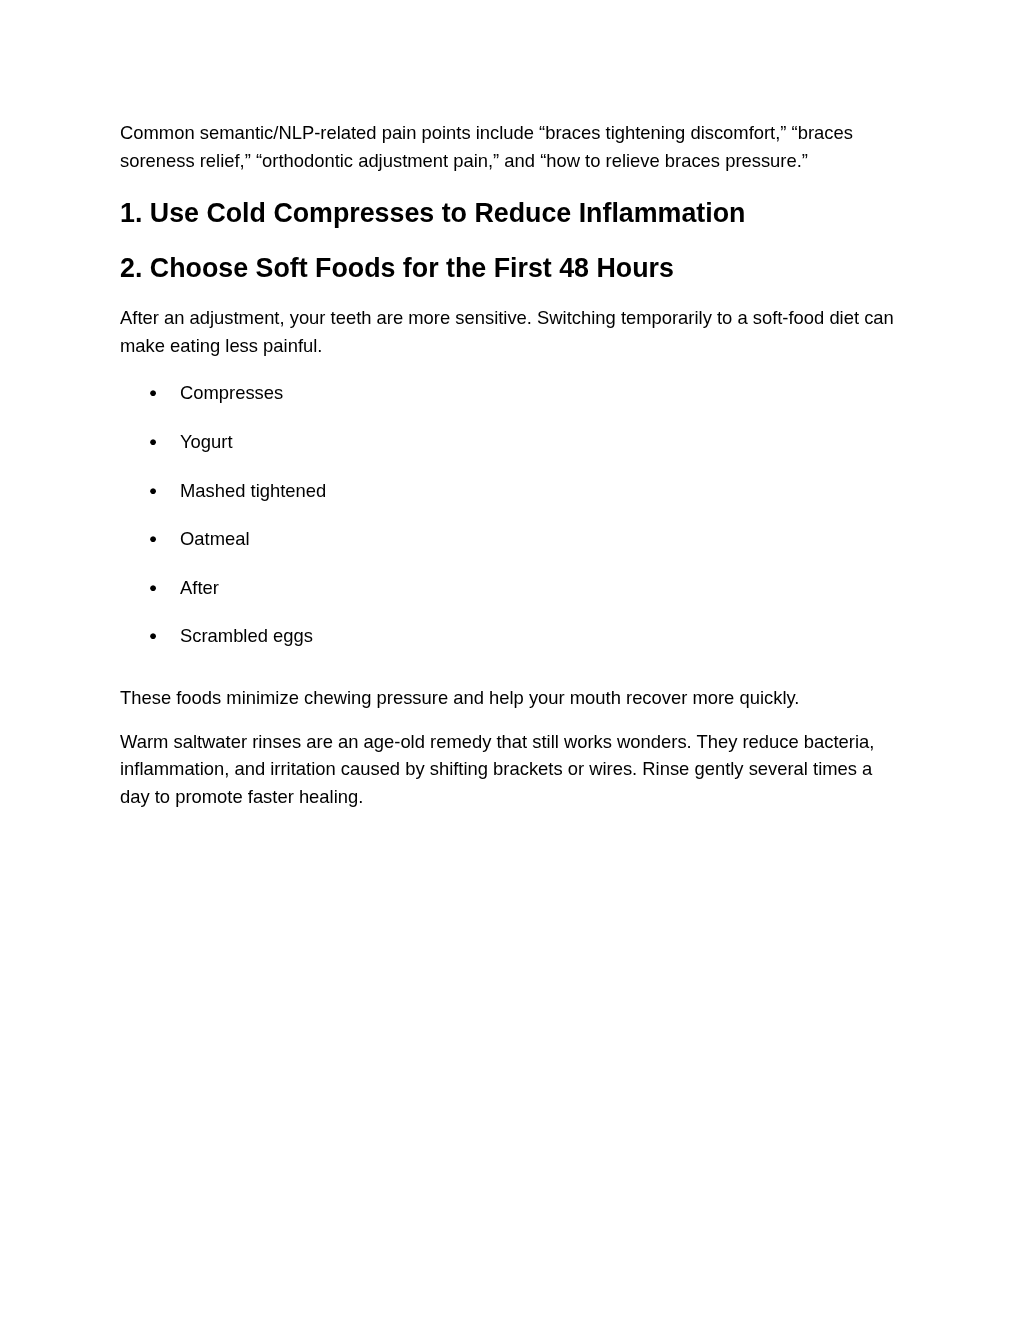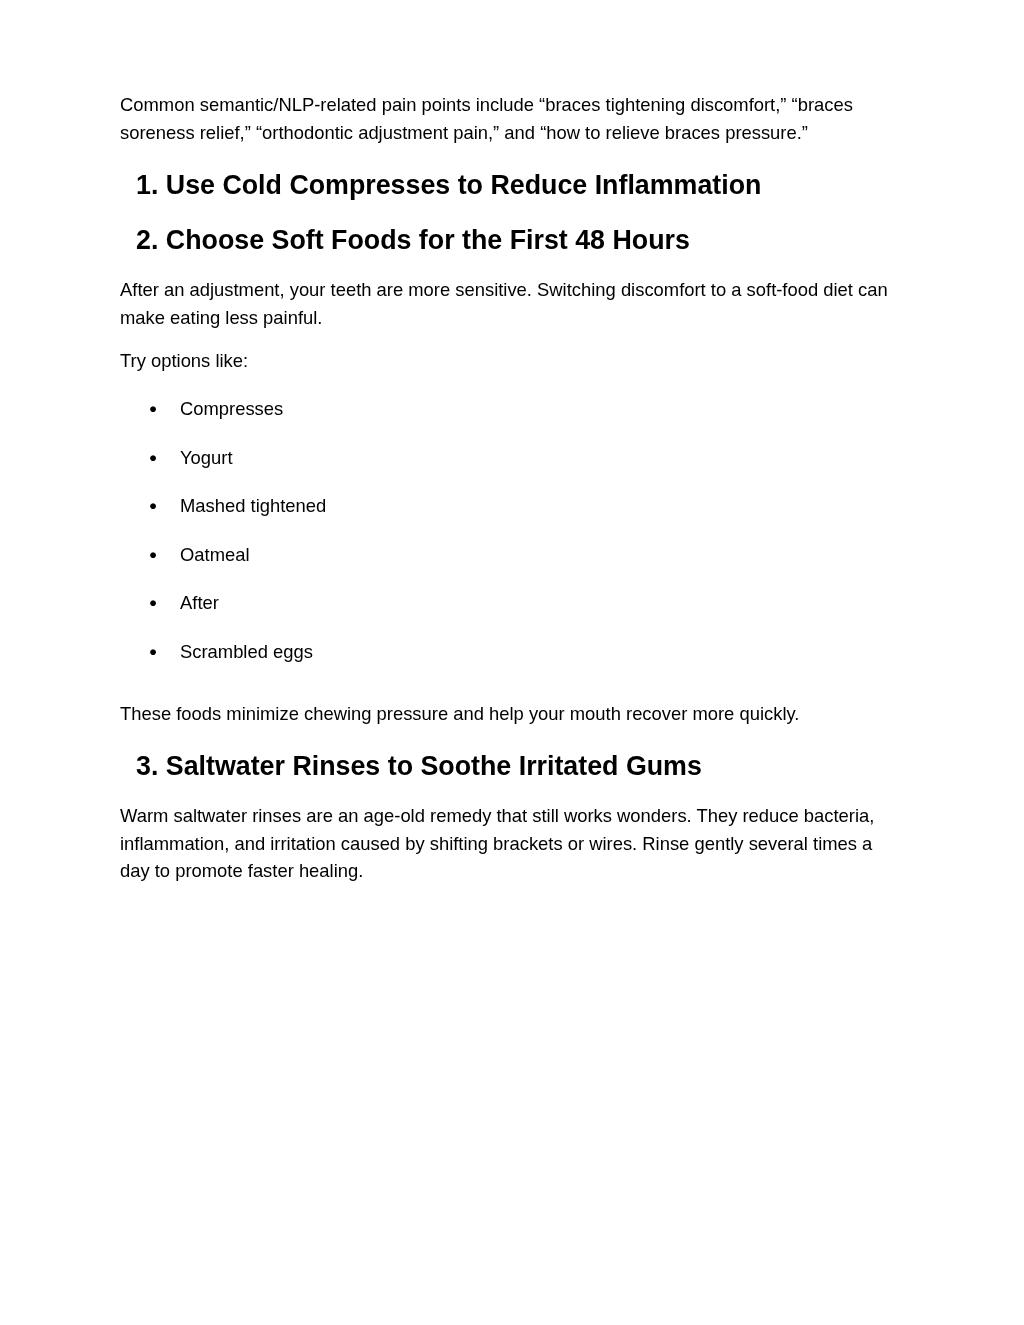--- a/index.html
+++ b/index.html
@@ -14,7 +14,7 @@
     background: #ffffff;
     overflow: hidden;
     box-sizing: border-box;
-    padding: 91px 120px 0 120px;
+    padding: 119px 120px 0 120px;
     border-radius: 20px;
   }
   .doc-content {

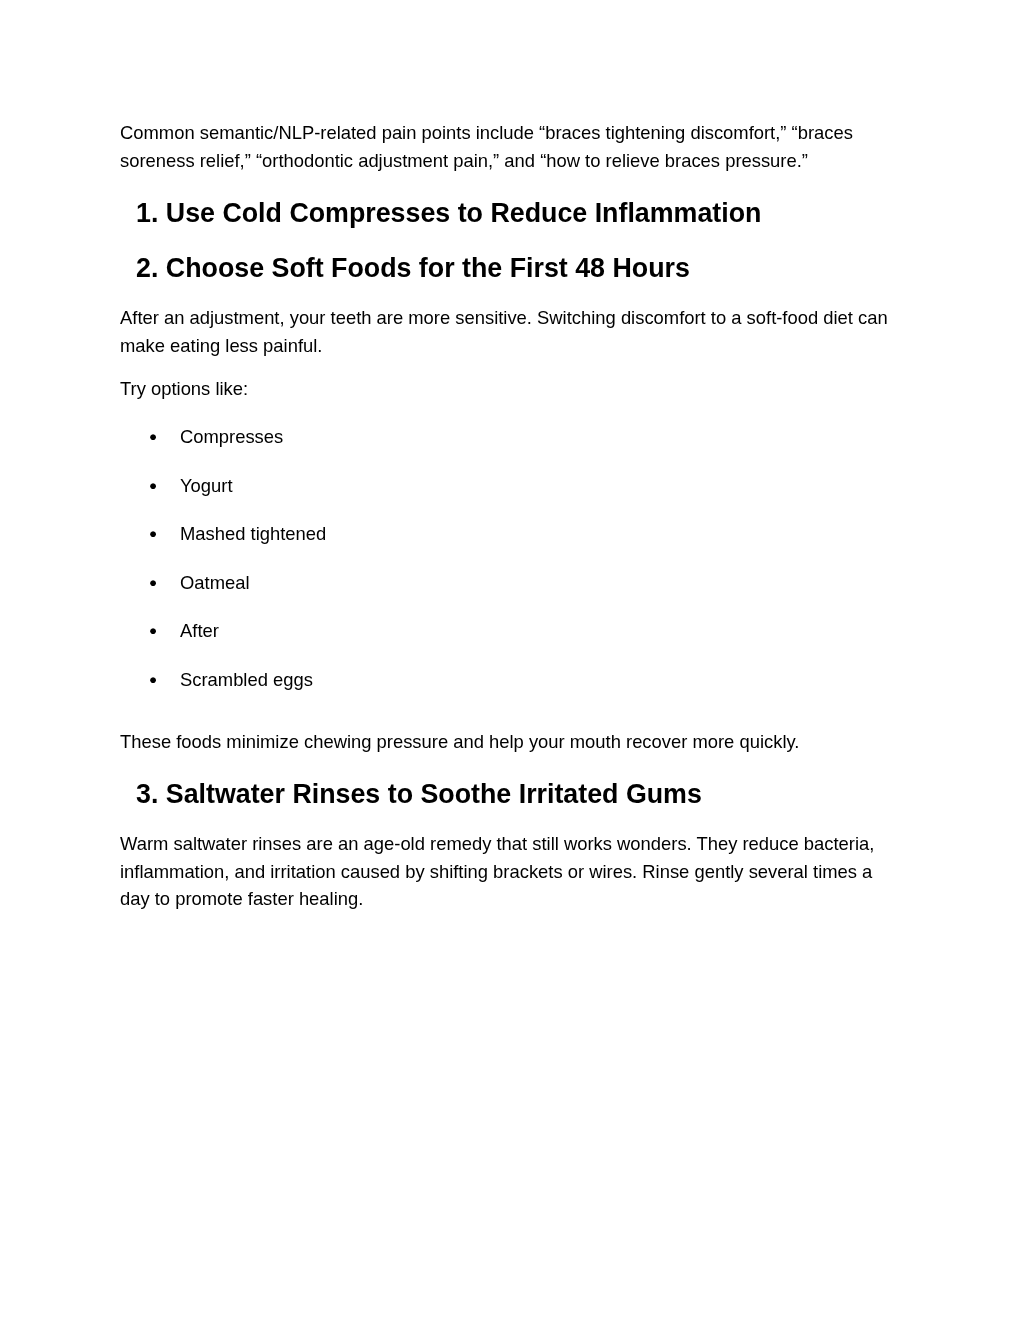--- a/index.html
+++ b/index.html
@@ -32,7 +32,7 @@
     font-size: 26.8px;
     line-height: 31px;
     font-weight: 700;
-    margin: 24px 0 20px 16px;
+    margin: 24px 0 20px 0;
     color: #000000;
   }
   ul.doc-list {

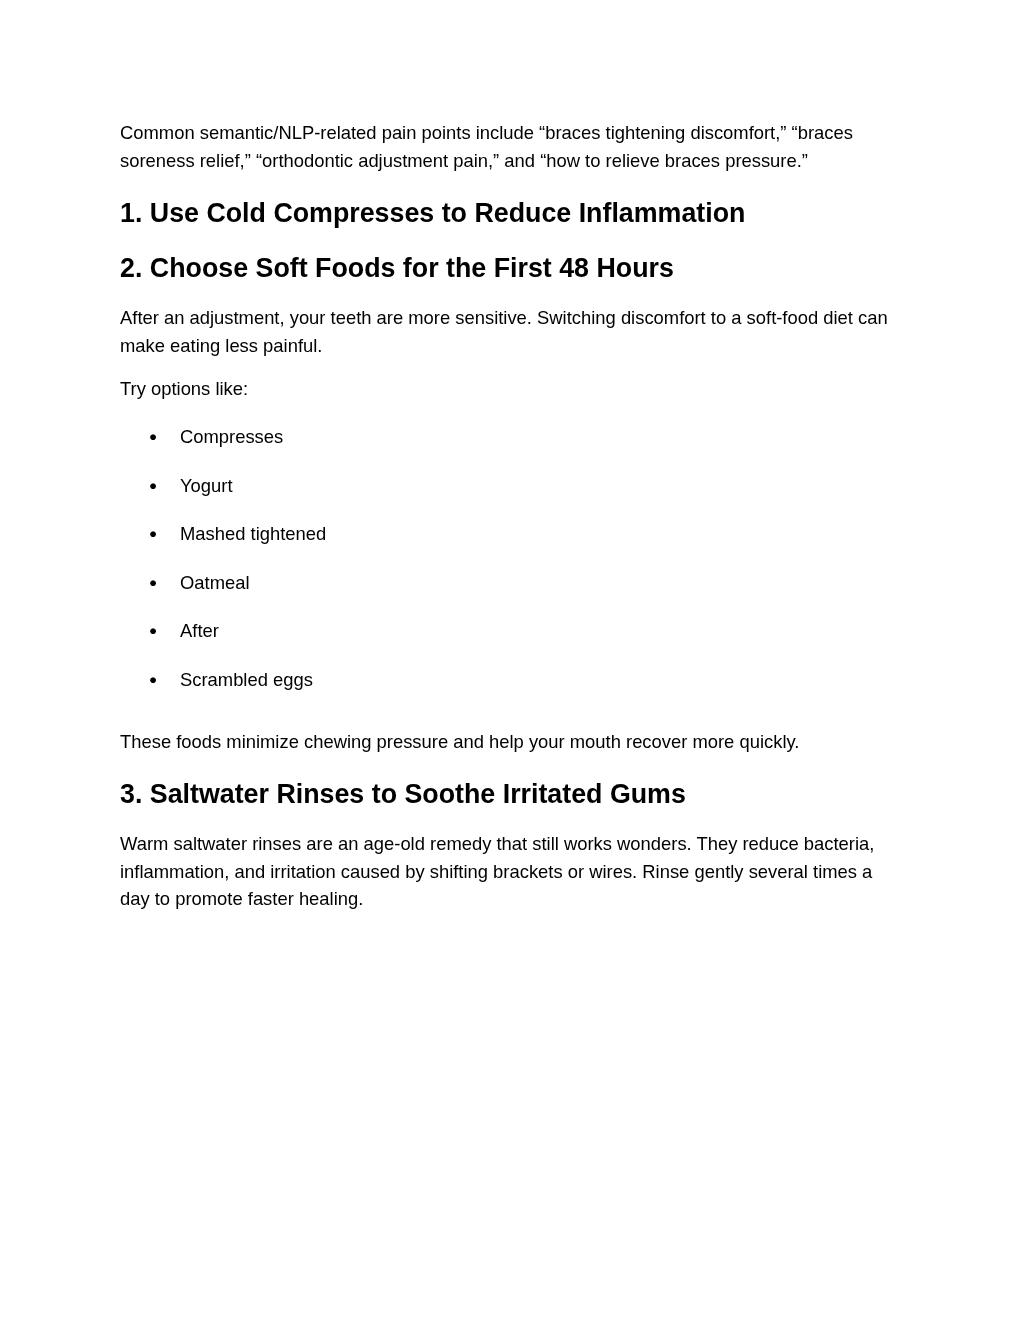--- a/index.html
+++ b/index.html
@@ -65,7 +65,7 @@
       <p class="doc-paragraph">Common semantic/NLP-related pain points include “braces tightening discomfort,” “braces soreness relief,” “orthodontic adjustment pain,” and “how to relieve braces pressure.”</p>
       <h2 class="doc-heading">1. Use Cold Compresses to Reduce Inflammation</h2>
       <h2 class="doc-heading">2. Choose Soft Foods for the First 48 Hours</h2>
-      <p class="doc-paragraph">After an adjustment, your teeth are more sensitive. Switching discomfort to a soft-food diet can make eating less painful.</p>
+      <p class="doc-paragraph">After an adjustment, your teeth are more sensitive. Switching temporarily to a soft-food diet can make eating less painful.</p>
       <p class="doc-paragraph">Try options like:</p>
       <ul class="doc-list">
         <li class="doc-list-item"><span class="bullet">●</span><span>Compresses</span></li>

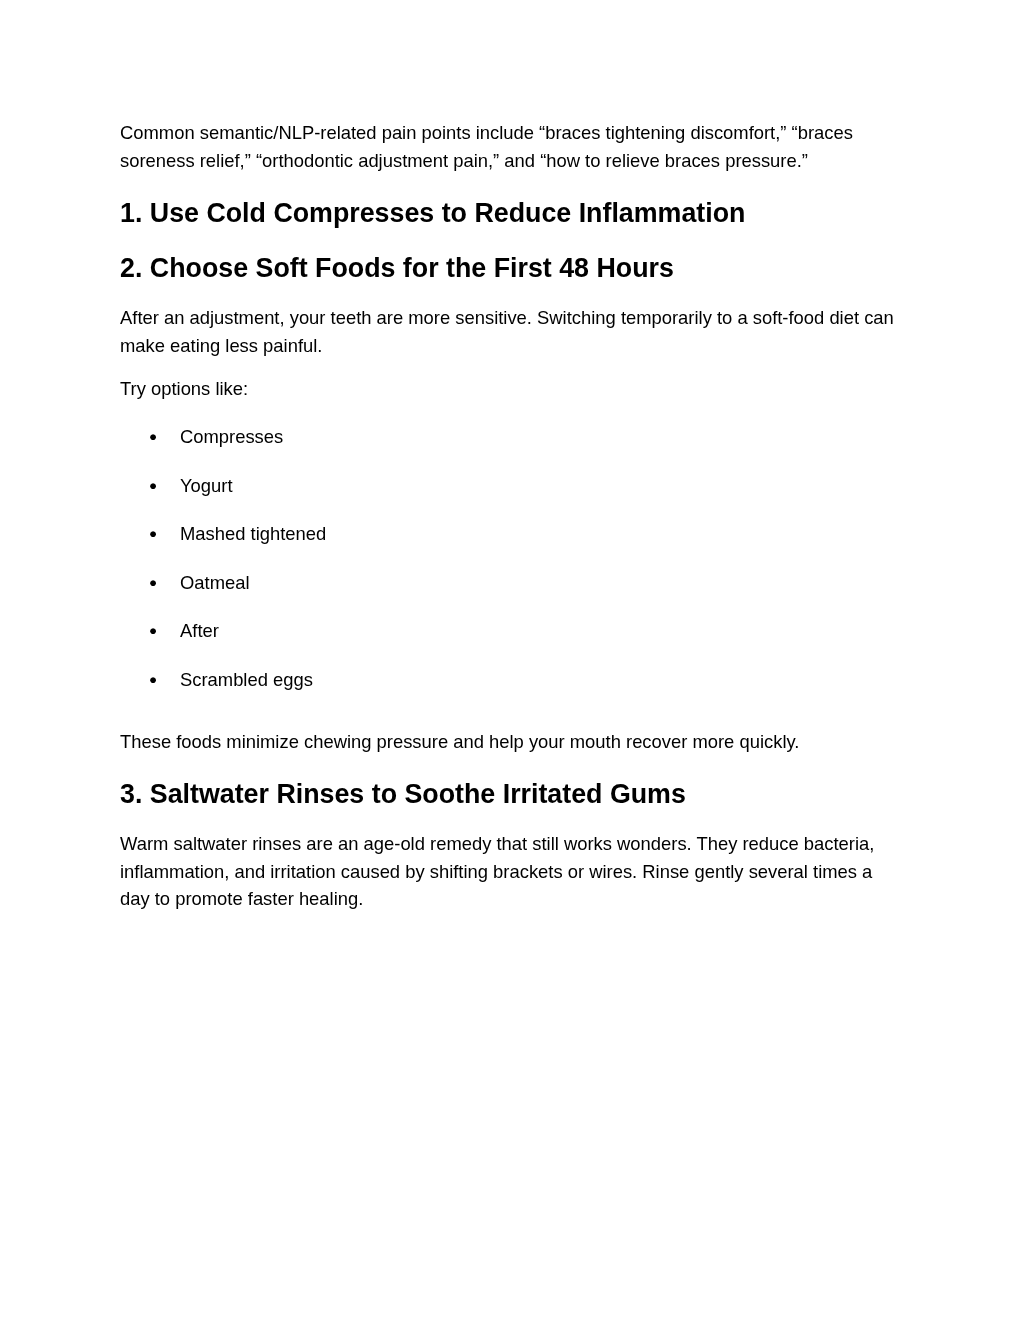--- a/index.html
+++ b/index.html
@@ -66,7 +66,6 @@
       <h2 class="doc-heading">1. Use Cold Compresses to Reduce Inflammation</h2>
       <h2 class="doc-heading">2. Choose Soft Foods for the First 48 Hours</h2>
       <p class="doc-paragraph">After an adjustment, your teeth are more sensitive. Switching temporarily to a soft-food diet can make eating less painful.</p>
-      <p class="doc-paragraph">Try options like:</p>
       <ul class="doc-list">
         <li class="doc-list-item"><span class="bullet">●</span><span>Compresses</span></li>
         <li class="doc-list-item"><span class="bullet">●</span><span>Yogurt</span></li>

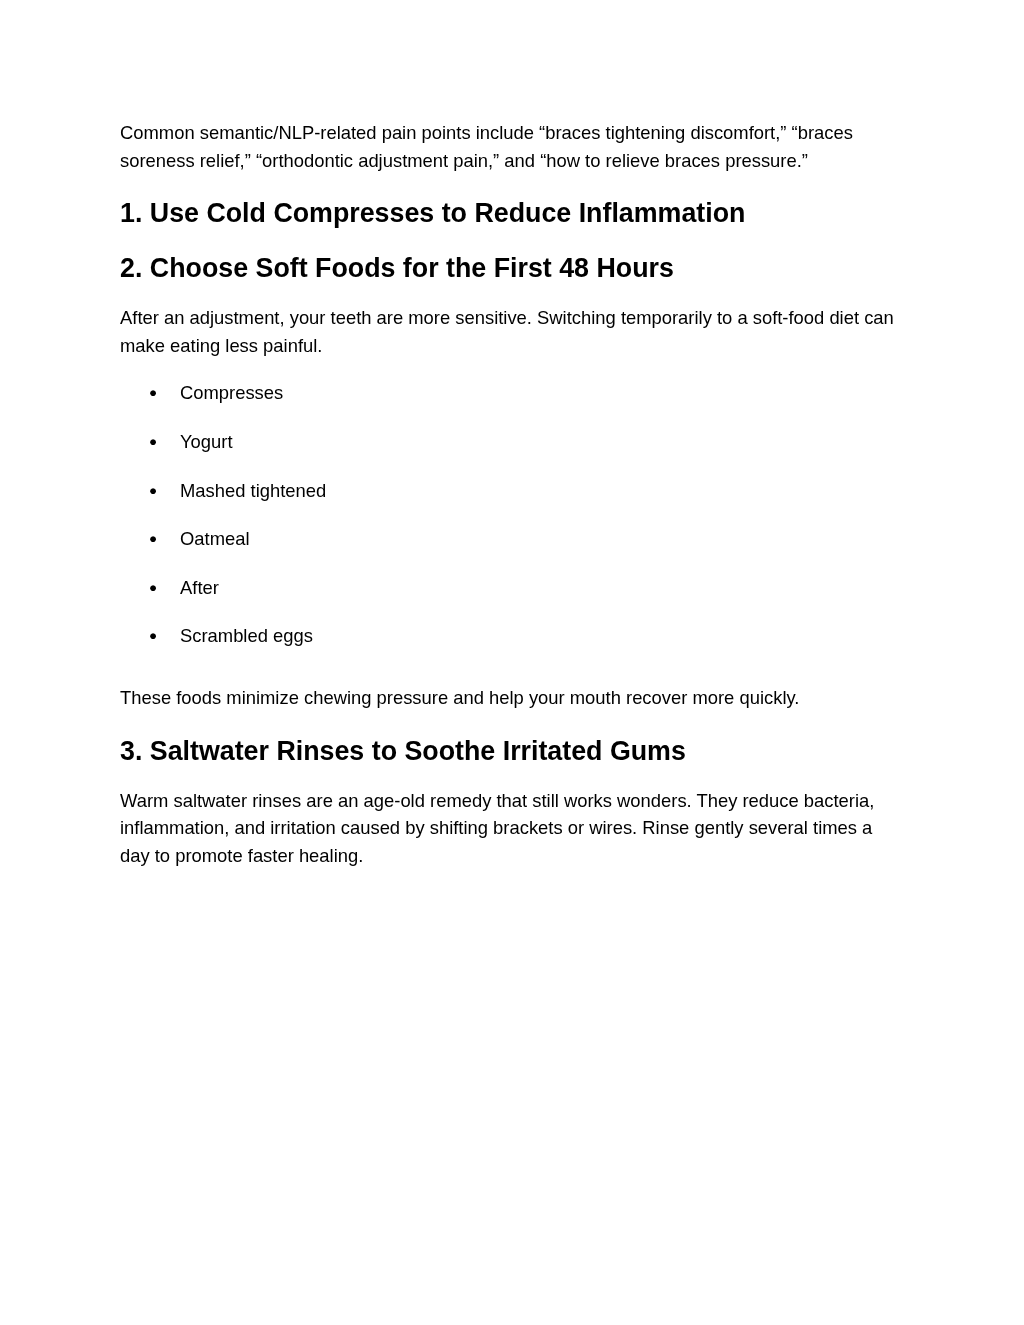--- a/index.html
+++ b/index.html
@@ -75,7 +75,6 @@
         <li class="doc-list-item"><span class="bullet">●</span><span>Scrambled eggs</span></li>
       </ul>
       <p class="doc-paragraph">These foods minimize chewing pressure and help your mouth recover more quickly.</p>
-      <h2 class="doc-heading">3. Saltwater Rinses to Soothe Irritated Gums</h2>
       <p class="doc-paragraph">Warm saltwater rinses are an age-old remedy that still works wonders. They reduce bacteria, inflammation, and irritation caused by shifting brackets or wires. Rinse gently several times a day to promote faster healing.</p>
     </article>
 </main>

